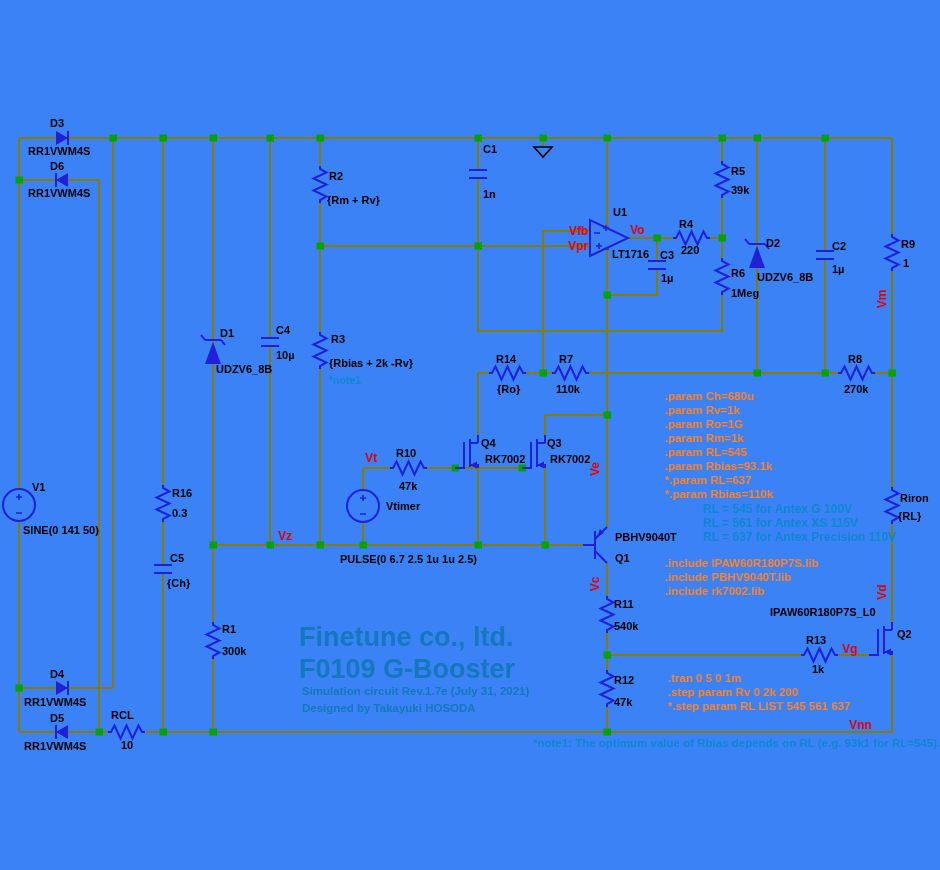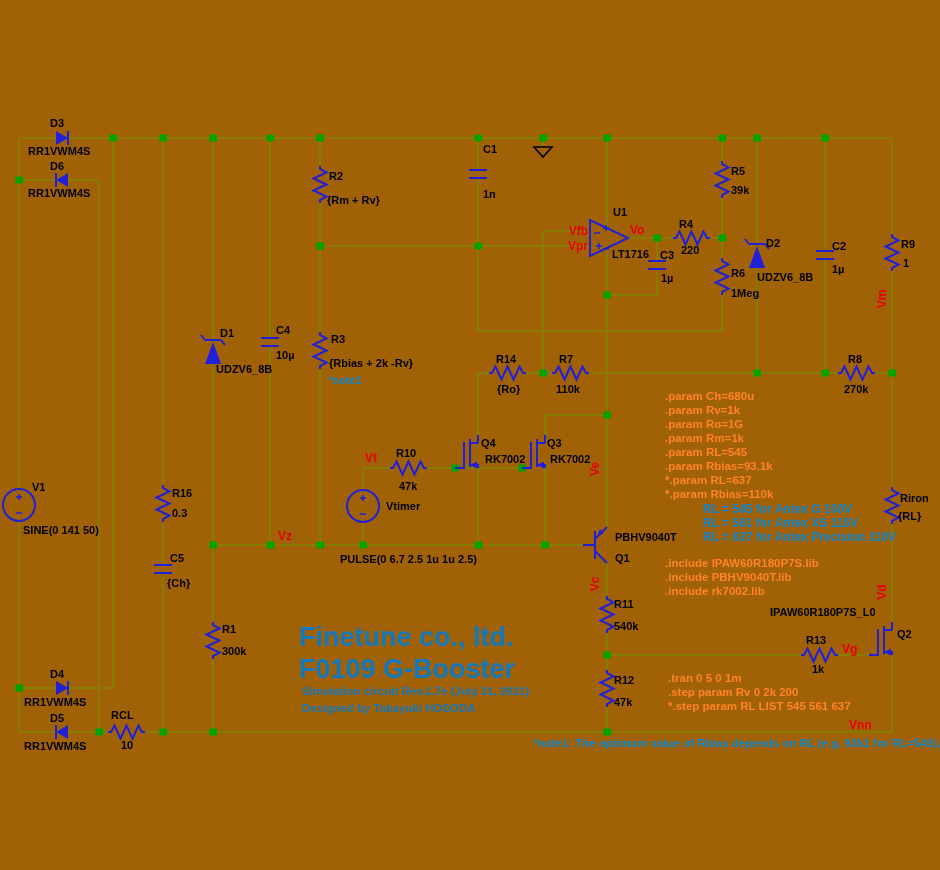--- a/index.html
+++ b/index.html
@@ -3,7 +3,7 @@
 <meta charset="utf-8">
 <style>
   html,body{margin:0;padding:0;background:#fff;}
-  .stage{position:relative;width:940px;height:870px;background:#a16207;overflow:hidden;}
+  .stage{position:relative;width:940px;height:870px;background:#3b82f6;overflow:hidden;}
   svg text{font-family:"Liberation Sans",sans-serif;font-weight:bold;}
   .lbl{font-size:11px;fill:#000;}
   .net{font-size:12px;fill:#e80000;}

